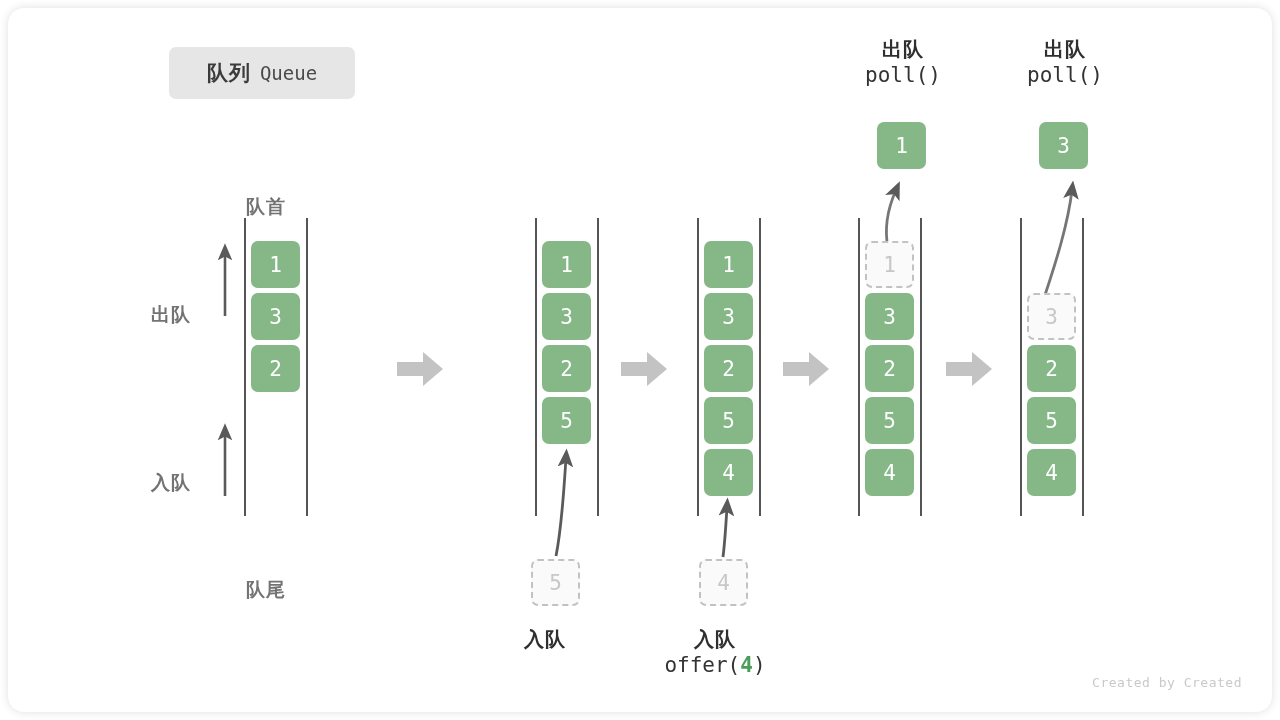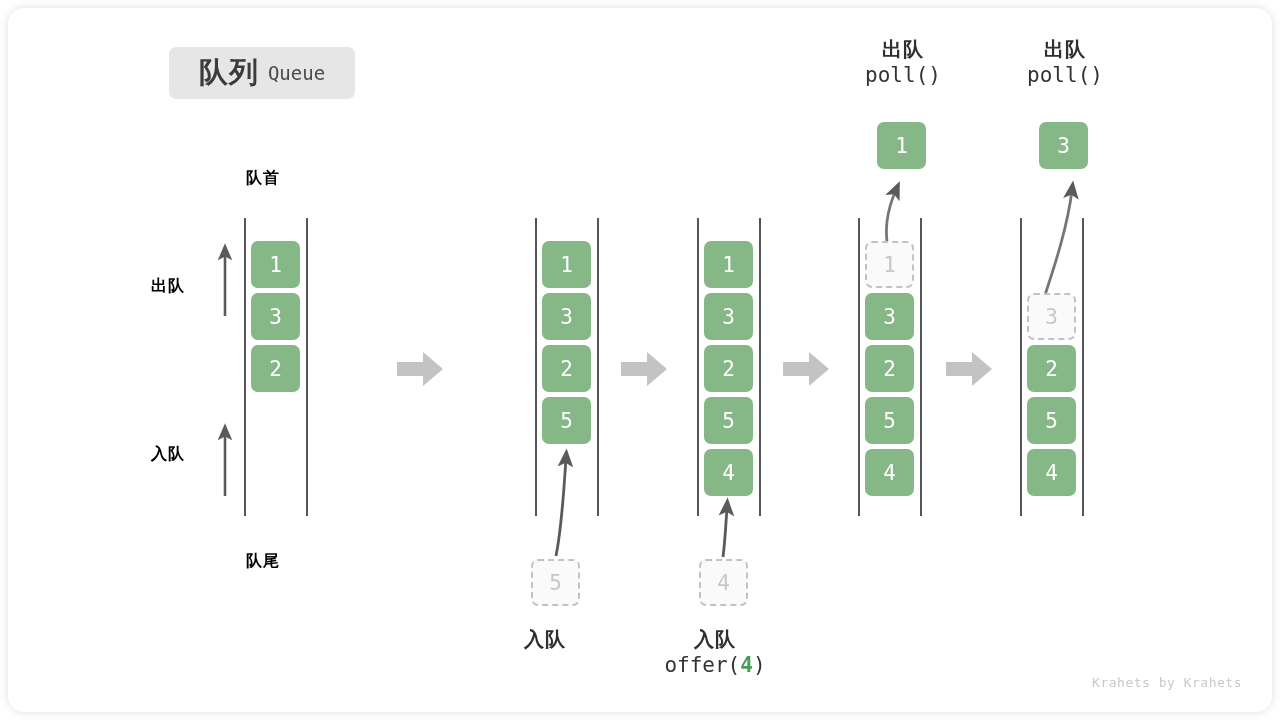--- a/index.html
+++ b/index.html
@@ -40,7 +40,7 @@
     gap: 9px;
   }
   #title-badge .cn {
-    font-size: 29px;
+    font-size: 21px;
     font-weight: bold;
     color: #3b3b3b;
     letter-spacing: 1px;

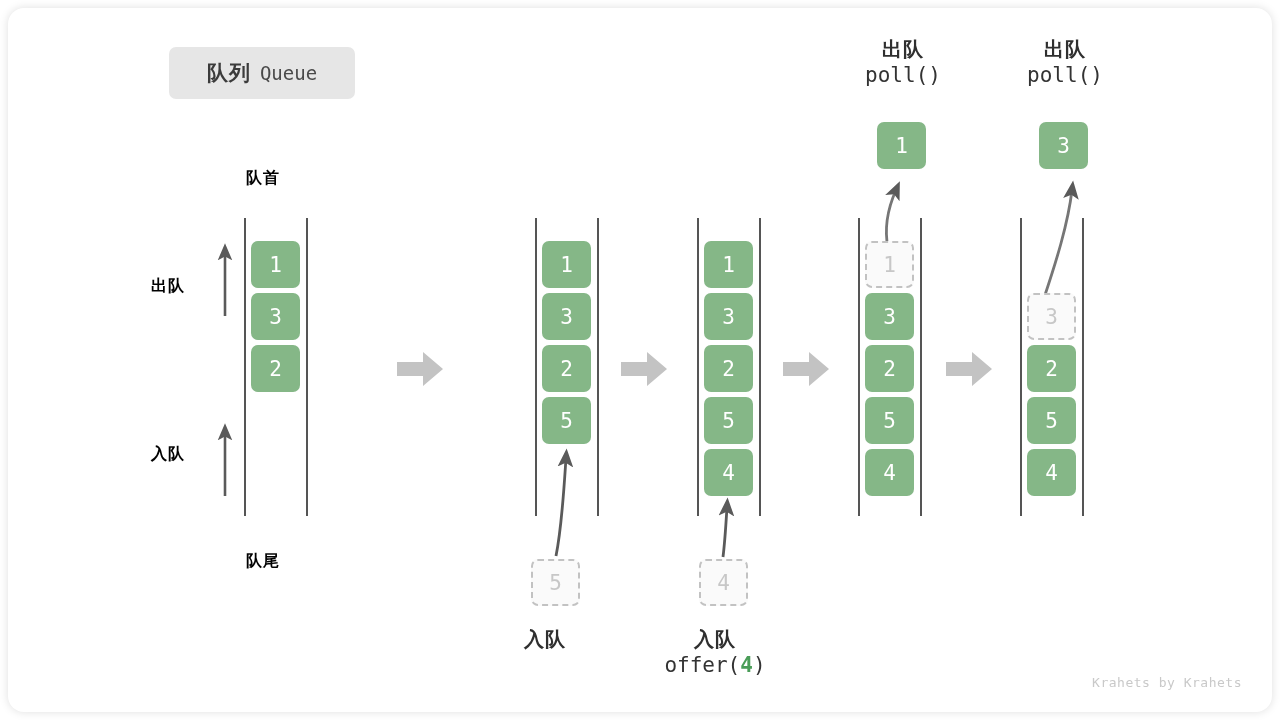--- a/index.html
+++ b/index.html
@@ -53,11 +53,12 @@
 
   
   .cn-label {
-    font-size: 16px;
+    font-size: 19px;
     font-weight: bold;
-    color: #000000;
+    color: #737373;
     letter-spacing: 1px;
     white-space: nowrap;
+    margin-top: 26px;
   }
   .op-label {
     text-align: center;

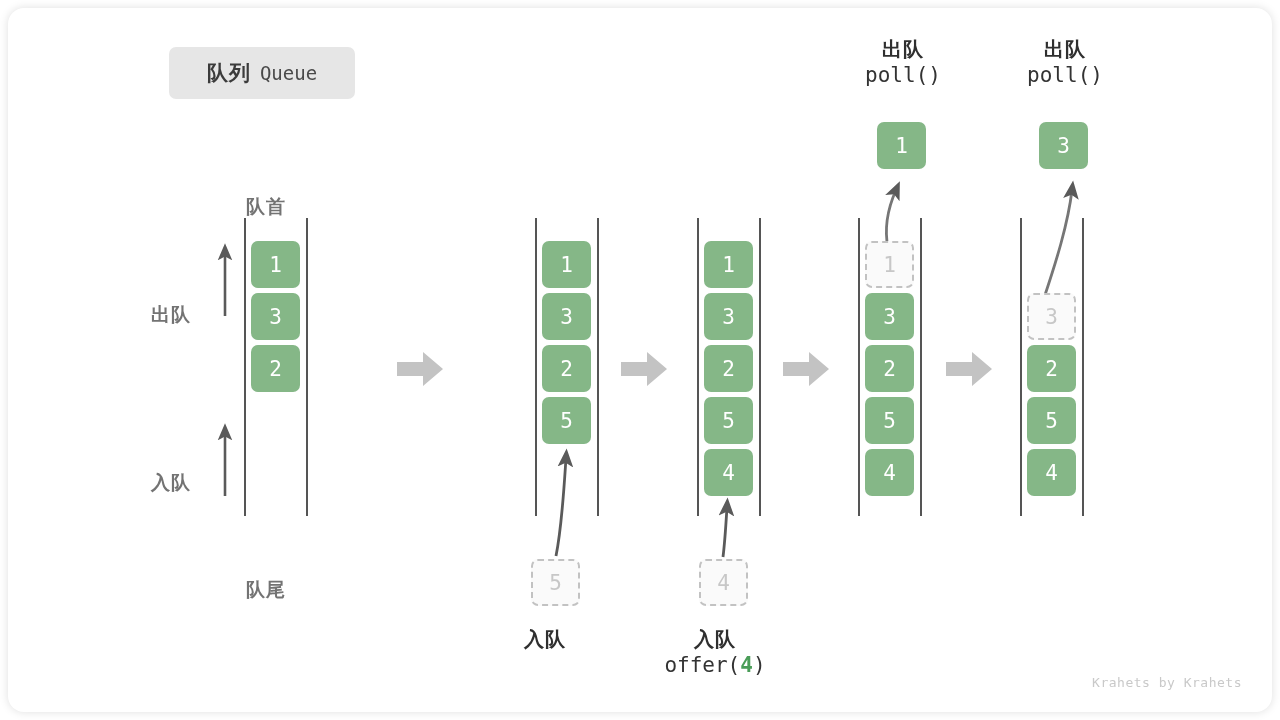--- a/index.html
+++ b/index.html
@@ -257,7 +257,7 @@
   <div class="abs cell filled" style="left:1019px; top:389px;">5</div>
   <div class="abs cell filled" style="left:1019px; top:441px;">4</div>
 
-  <div class="abs" id="credit">Krahets by Krahets</div>
+  <div class="abs" id="credit">Created by Created</div>
 
 </div>
 

